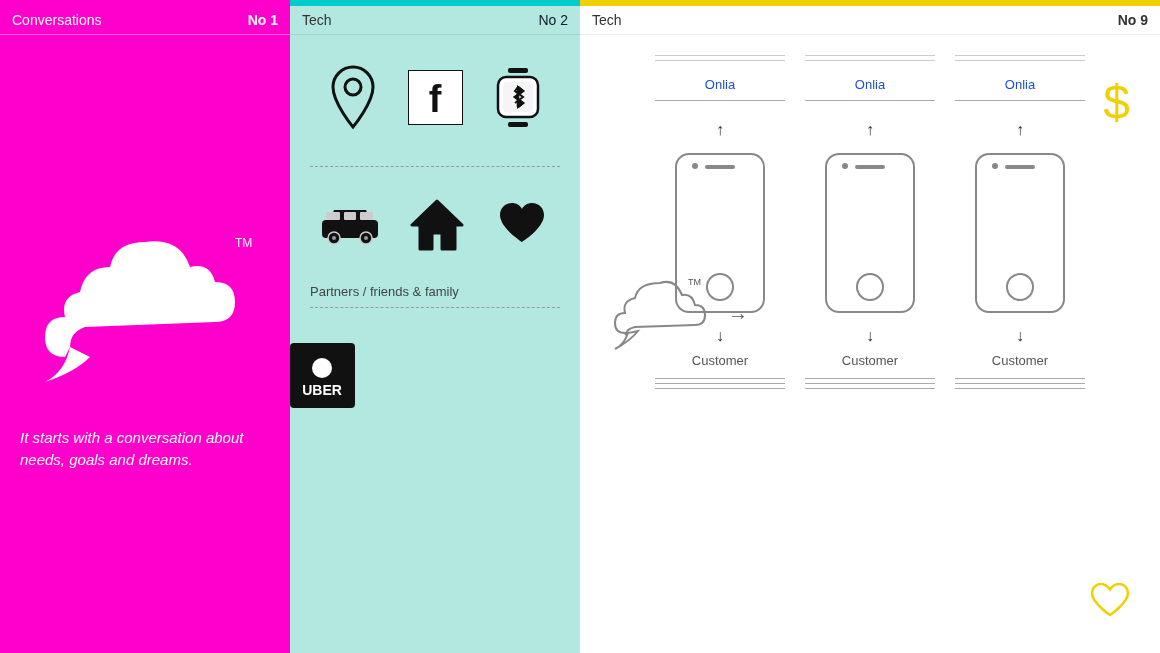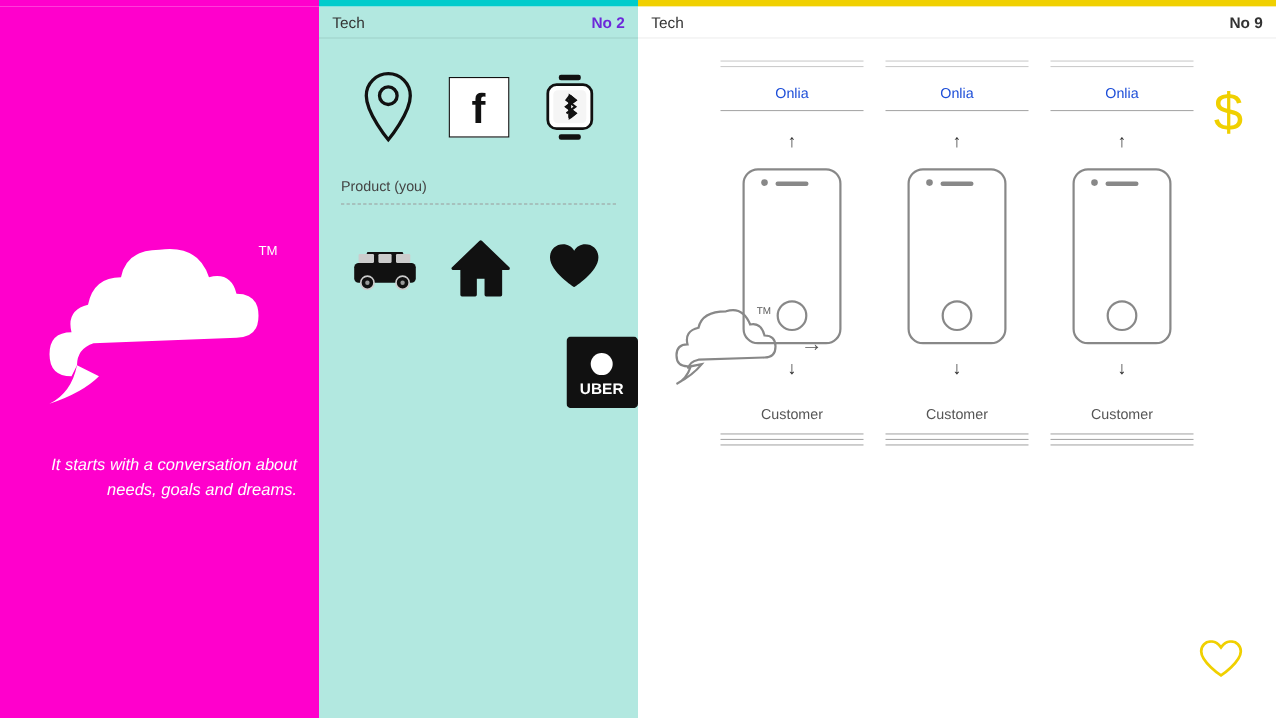--- a/index.html
+++ b/index.html
@@ -63,6 +63,10 @@
 <div class="content-area">
 
   <div class="panel1">
+    <div class="panel1-header">
+      <span class="panel1-title">Conversations</span>
+      <span class="panel1-number">No 1</span>
+    </div>
     <div class="panel1-body">
 
       <div class="cloud-speech">

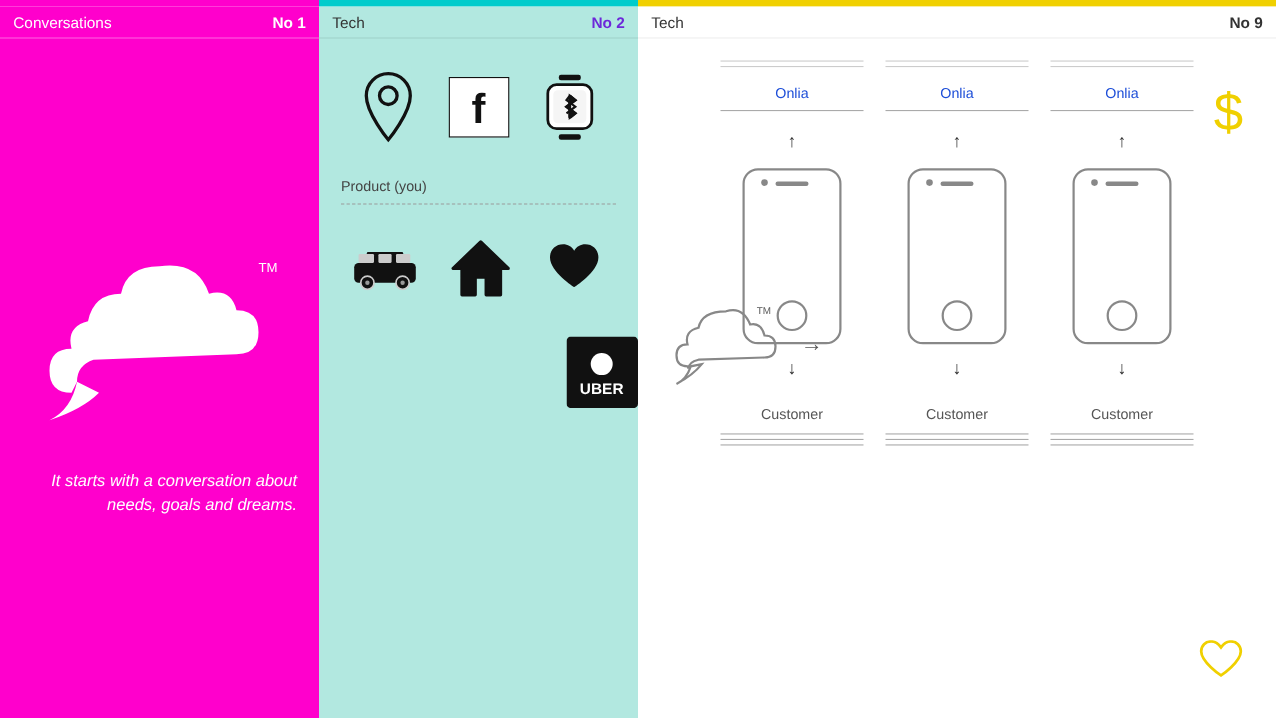--- a/index.html
+++ b/index.html
@@ -25,7 +25,7 @@
     .panel2 { background: #b2e8e0; width: 290px; min-width: 290px; display: flex; flex-direction: column; }
     .panel2-header { display: flex; justify-content: space-between; align-items: center; padding: 6px 12px; border-bottom: 1px solid rgba(0,0,0,0.1); }
     .panel2-title { color: #333; font-size: 14px; font-weight: 400; }
-    .panel2-number { color: #6d28d9; font-size: 14px; font-weight: 700; }
+    .panel2-number { color: #0f172a; font-size: 14px; font-weight: 400; }
     .panel2-section { padding: 12px 20px 8px; }
     .section-label { color: #444; font-size: 13px; margin-bottom: 8px; }
     .section-divider { border: none; border-bottom: 1px dashed #999; margin: 4px 0 12px; }

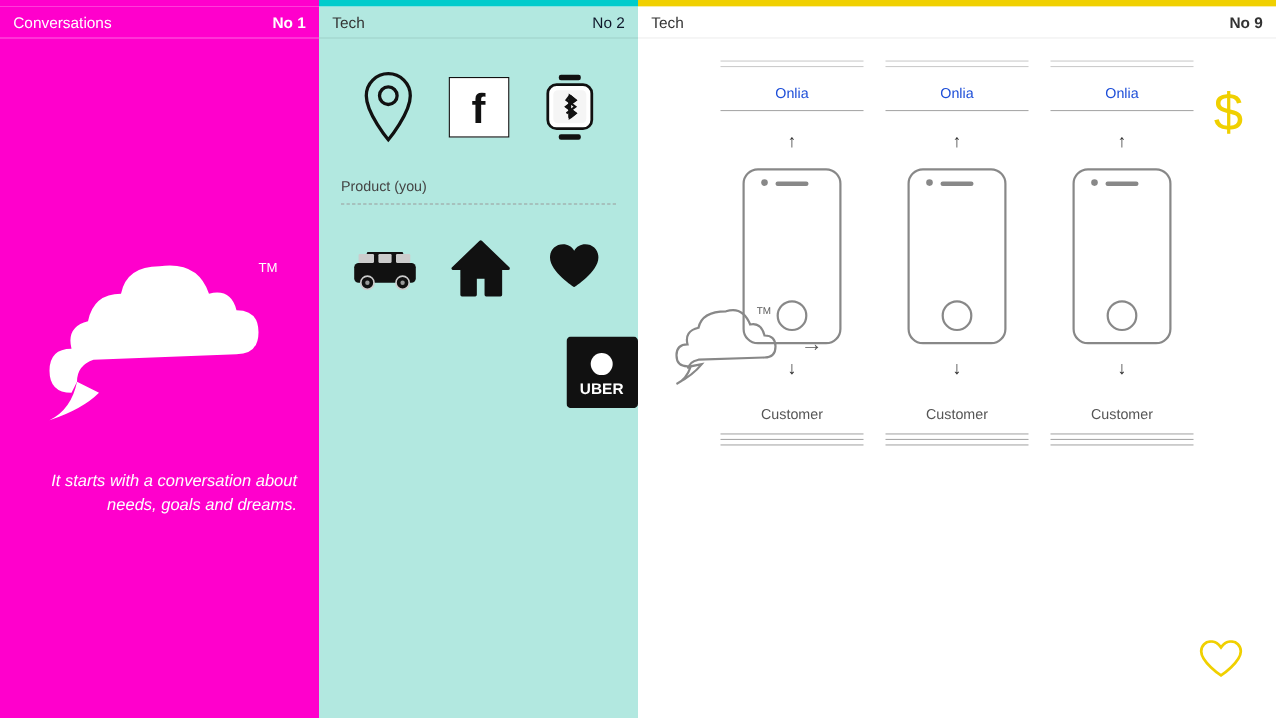--- a/index.html
+++ b/index.html
@@ -116,7 +116,6 @@
     </div>
 
     <div class="panel2-section">
-      <div class="section-label">Product (you)</div>
       <hr class="section-divider">
     </div>
 

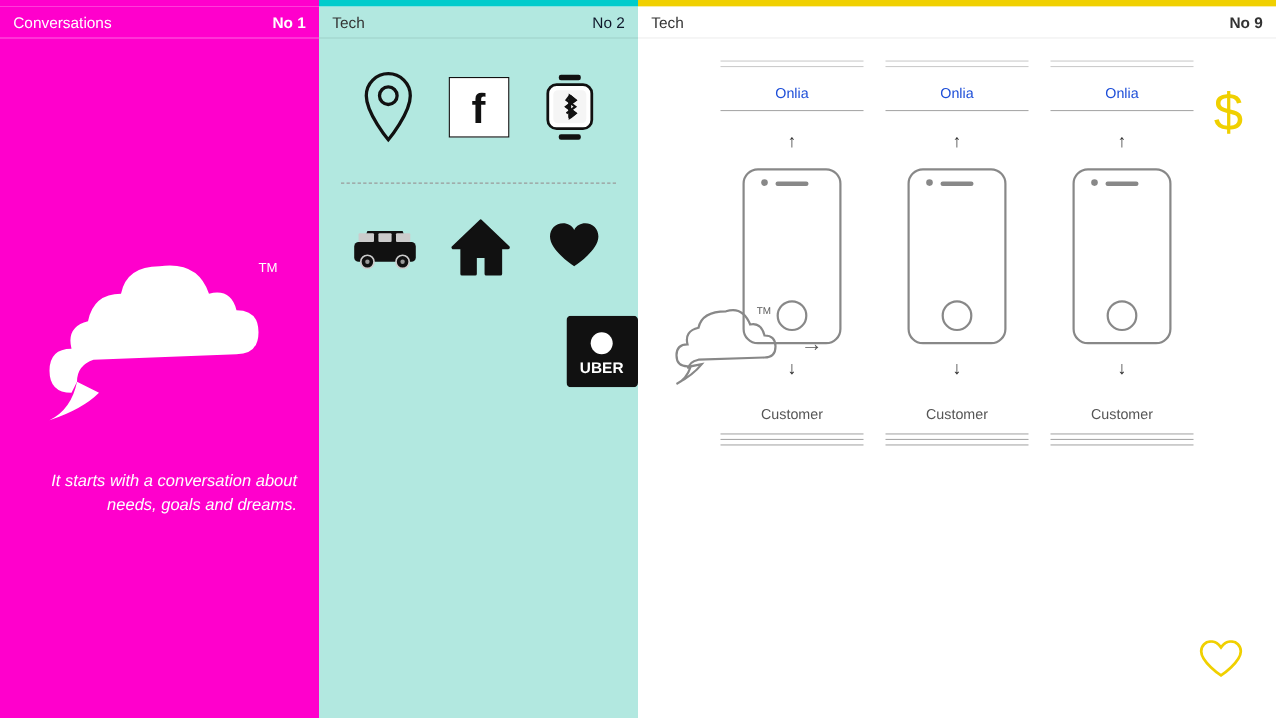--- a/index.html
+++ b/index.html
@@ -143,6 +143,10 @@
       </svg>
     </div>
 
+    <div class="panel2-section">
+      <div class="section-label">Partners / friends &amp; family</div>
+      <hr class="section-divider">
+    </div>
 
     <div style="display:flex; justify-content:flex-end; gap:30px; align-items:center; padding: 15px 0;">
 

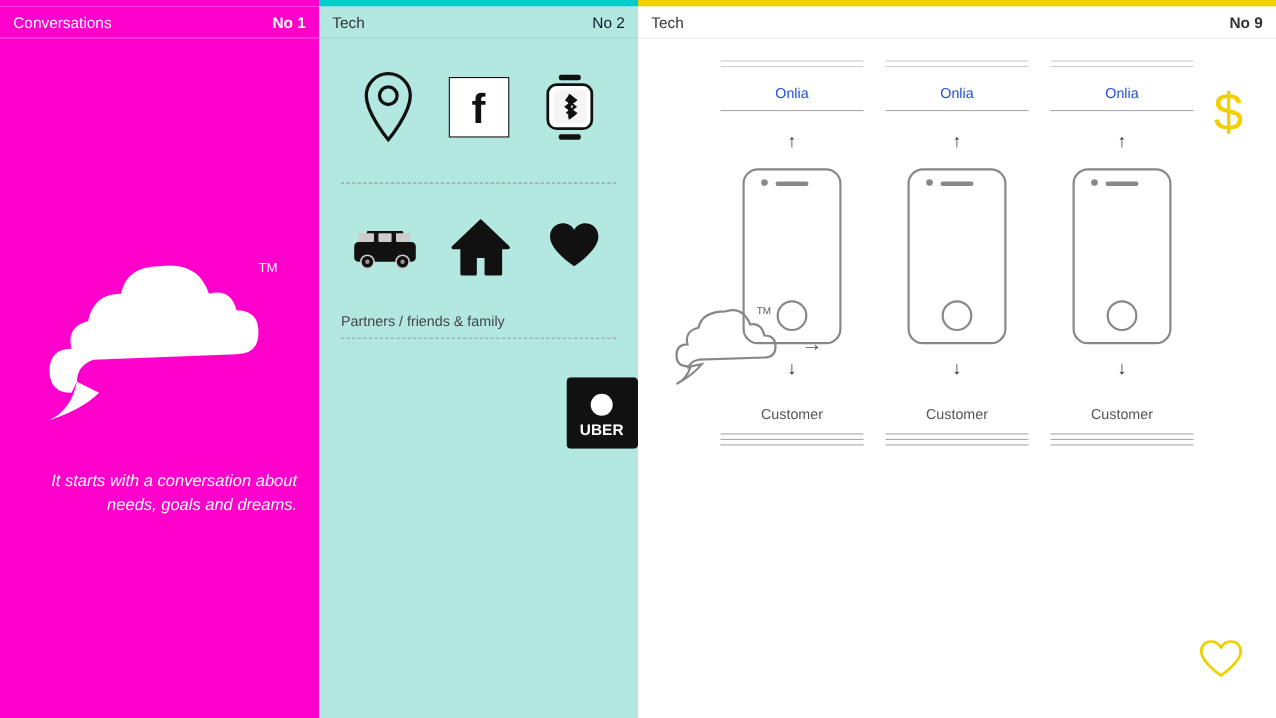--- a/index.html
+++ b/index.html
@@ -46,7 +46,7 @@
     .phone-camera { width: 6px; height: 6px; border-radius: 50%; background: #888; position: absolute; top: 8px; left: 15px; }
     .phone-button { width: 28px; height: 28px; border-radius: 50%; border: 2px solid #888; position: absolute; bottom: 10px; left: 50%; transform: translateX(-50%); }
     .arrow-down { text-align: center; font-size: 16px; color: #333; margin: 8px 0; }
-    .customer-label { font-size: 13px; color: #555; margin-top: 16px; }
+    .customer-label { font-size: 13px; color: #555; margin-top: 0; }
 
     .dollar-sign { position: absolute; right: 30px; top: 40px; color: #f0d000; font-size: 48px; font-weight: 300; }
     .heart-icon-yellow { position: absolute; right: 30px; bottom: 30px; }

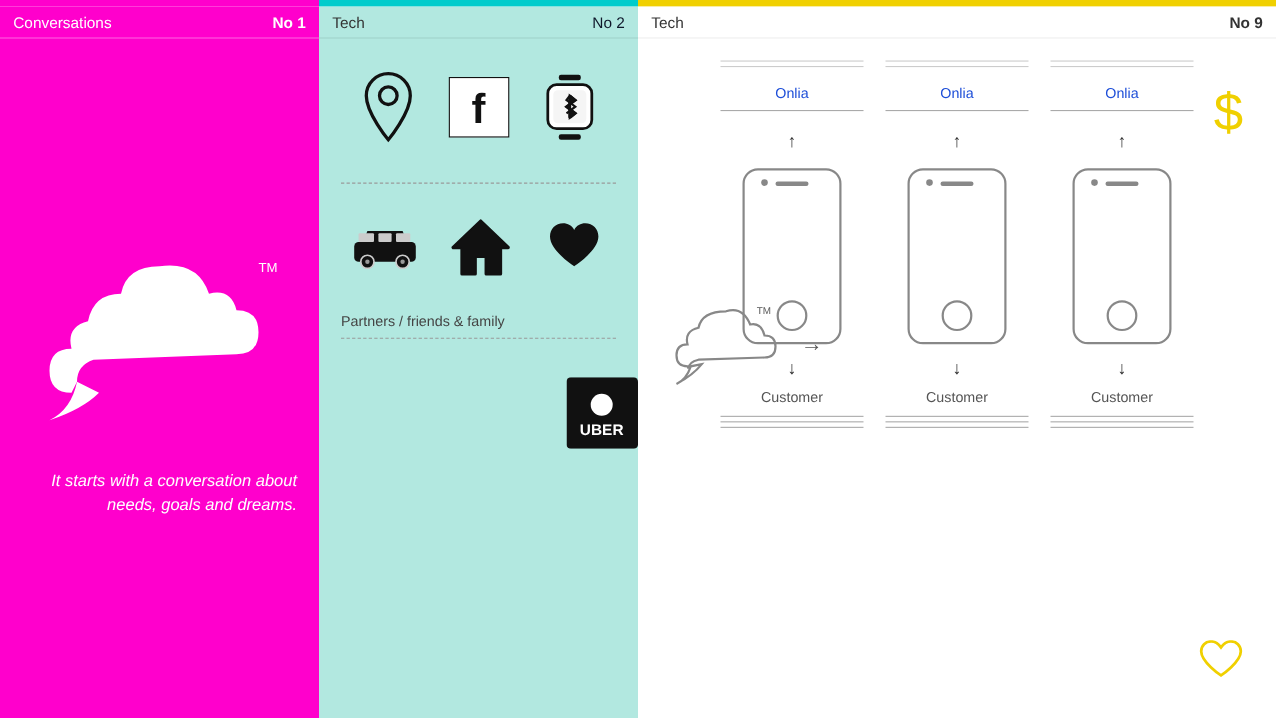--- a/index.html
+++ b/index.html
@@ -148,7 +148,7 @@
       <hr class="section-divider">
     </div>
 
-    <div style="display:flex; justify-content:flex-end; gap:30px; align-items:center; padding: 15px 0;">
+    <div style="display:flex; justify-content:flex-start; gap:30px; align-items:center; padding: 15px 0;">
 
       <svg width="65" height="65" viewBox="0 0 65 65">
         <rect width="65" height="65" fill="#111" rx="4"></rect>

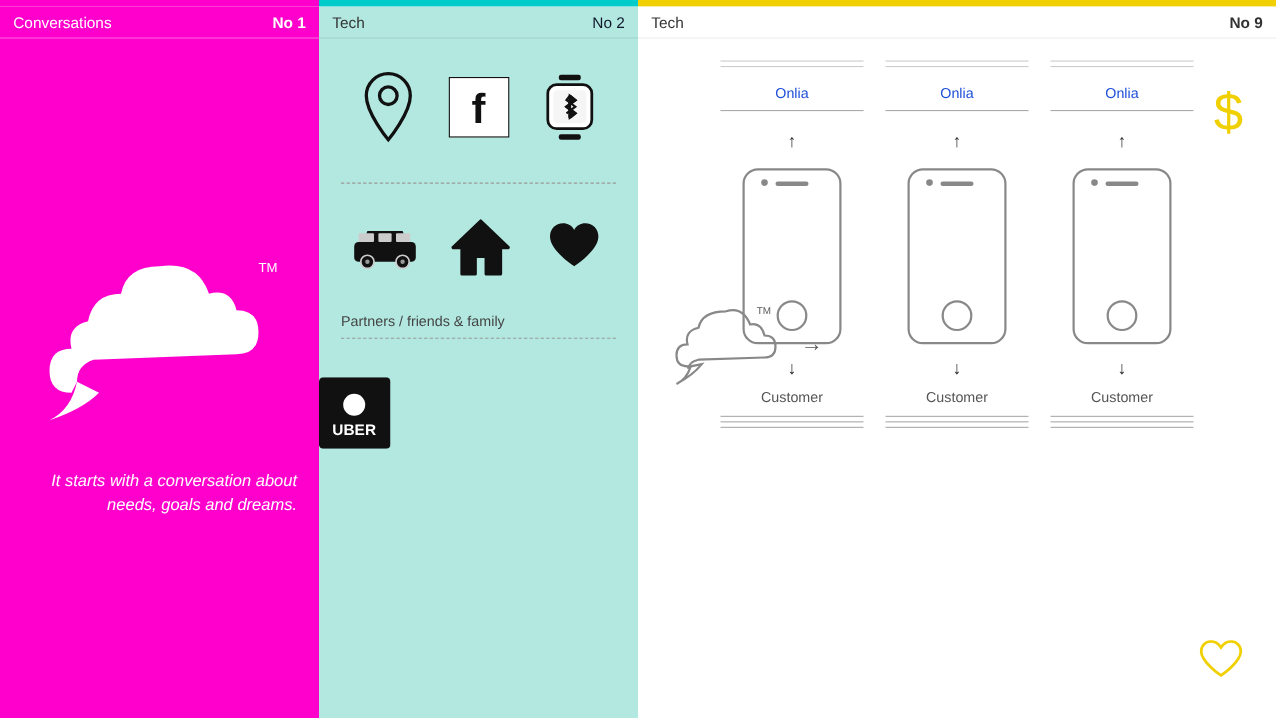--- a/index.html
+++ b/index.html
@@ -19,7 +19,7 @@
     .panel1-number { color: white; font-size: 14px; font-weight: 700; }
     .panel1-body { flex: 1; display: flex; flex-direction: column; align-items: center; justify-content: center; padding: 20px; }
     .cloud-speech { position: relative; width: 220px; height: 180px; margin-bottom: 30px; }
-    .panel1-text { color: white; font-size: 15px; text-align: right; line-height: 1.5; font-style: italic; }
+    .panel1-text { color: white; font-size: 15px; text-align: left; line-height: 1.5; font-style: italic; }
 
     
     .panel2 { background: #b2e8e0; width: 290px; min-width: 290px; display: flex; flex-direction: column; }

